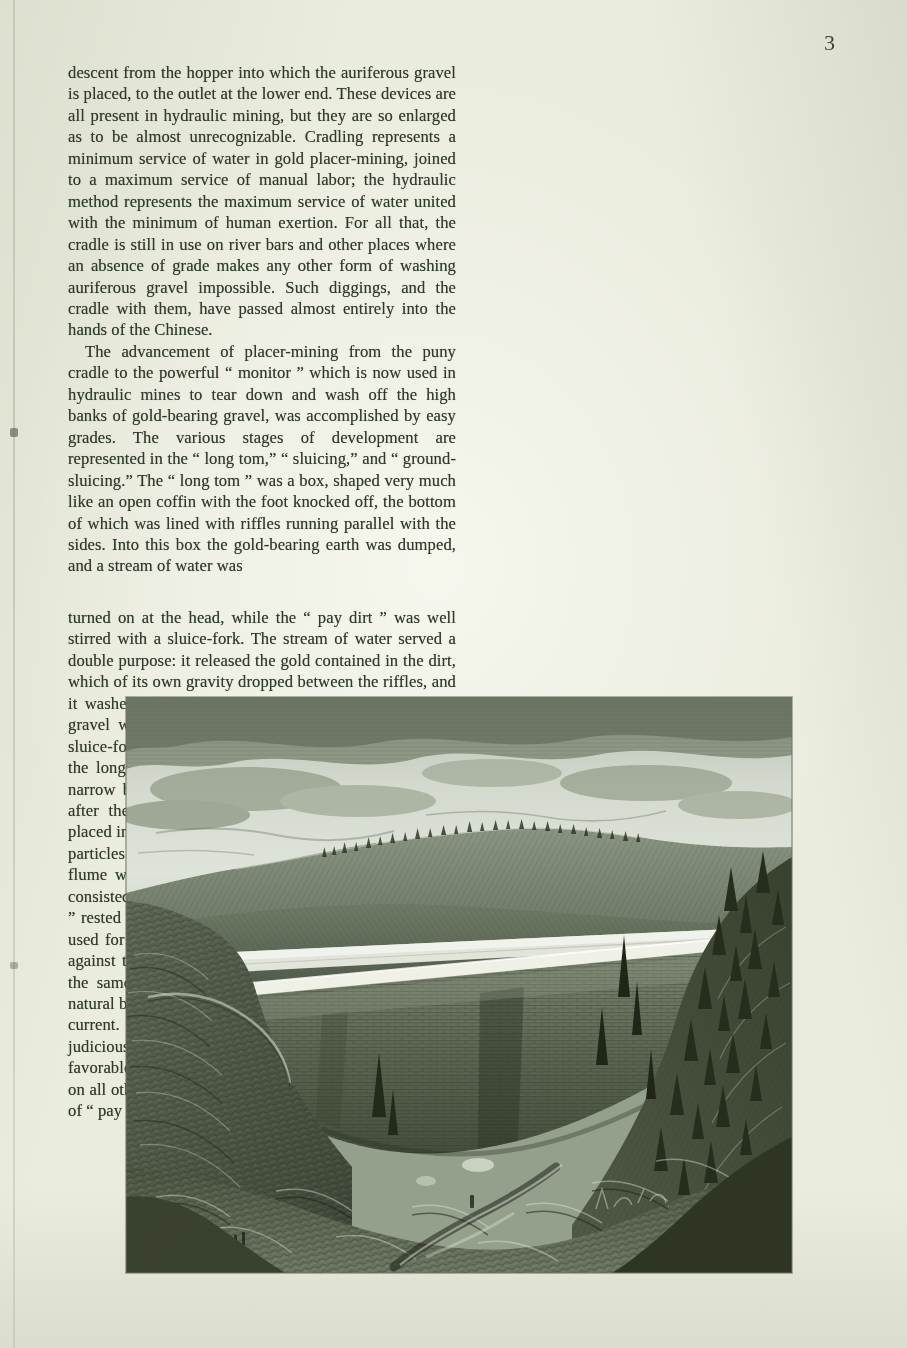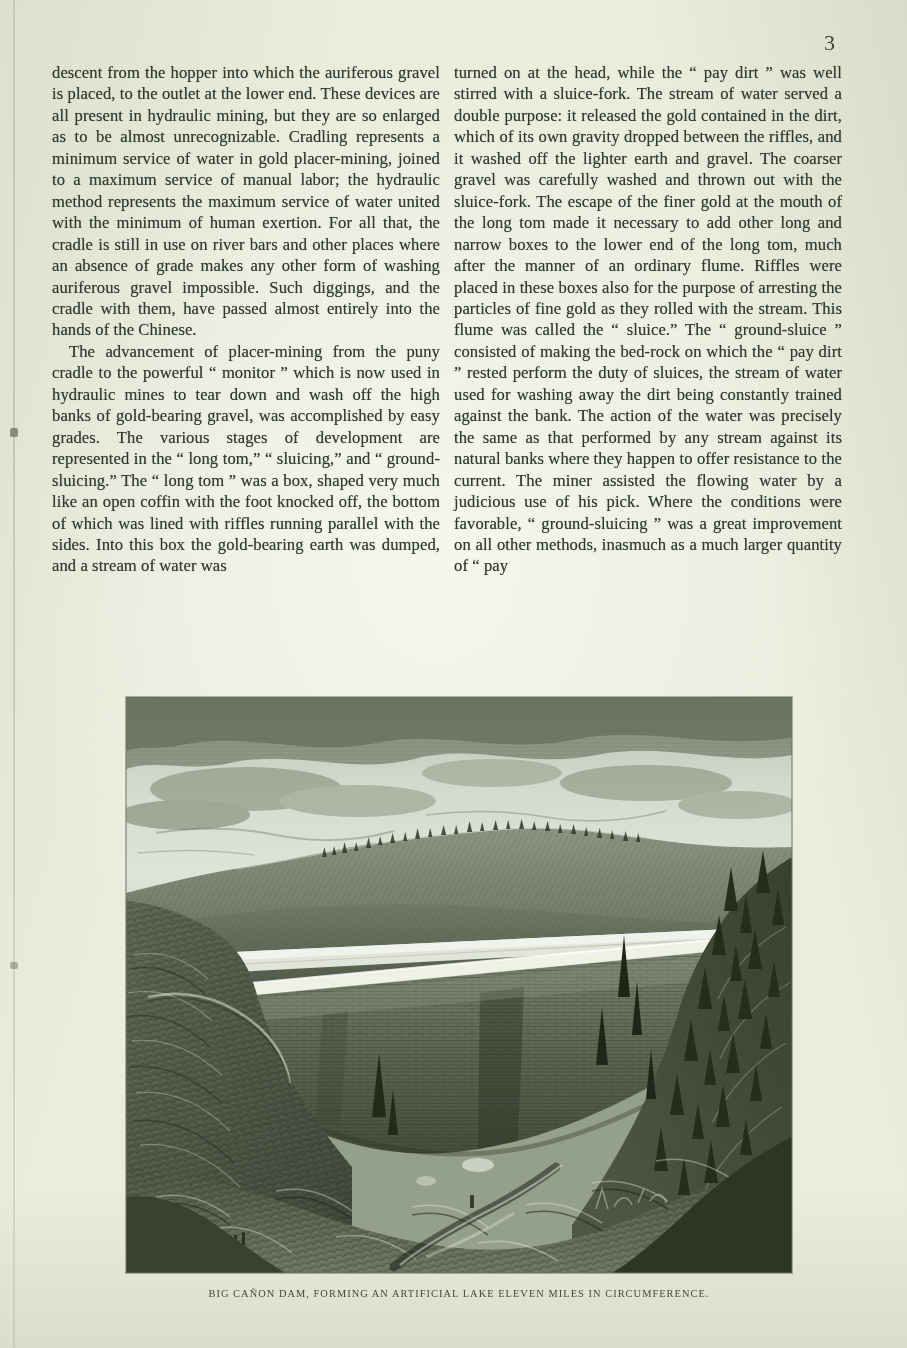--- a/index.html
+++ b/index.html
@@ -67,11 +67,12 @@
 
   .columns {
     position: absolute;
-    left: 52px;
+    left: 68px;
     top: 62px;
     width: 806px;
     display: flex;
-    gap: 14px;
+    gap: 30px;
+    flex-direction: column;
   }
   .col {
     width: 388px;

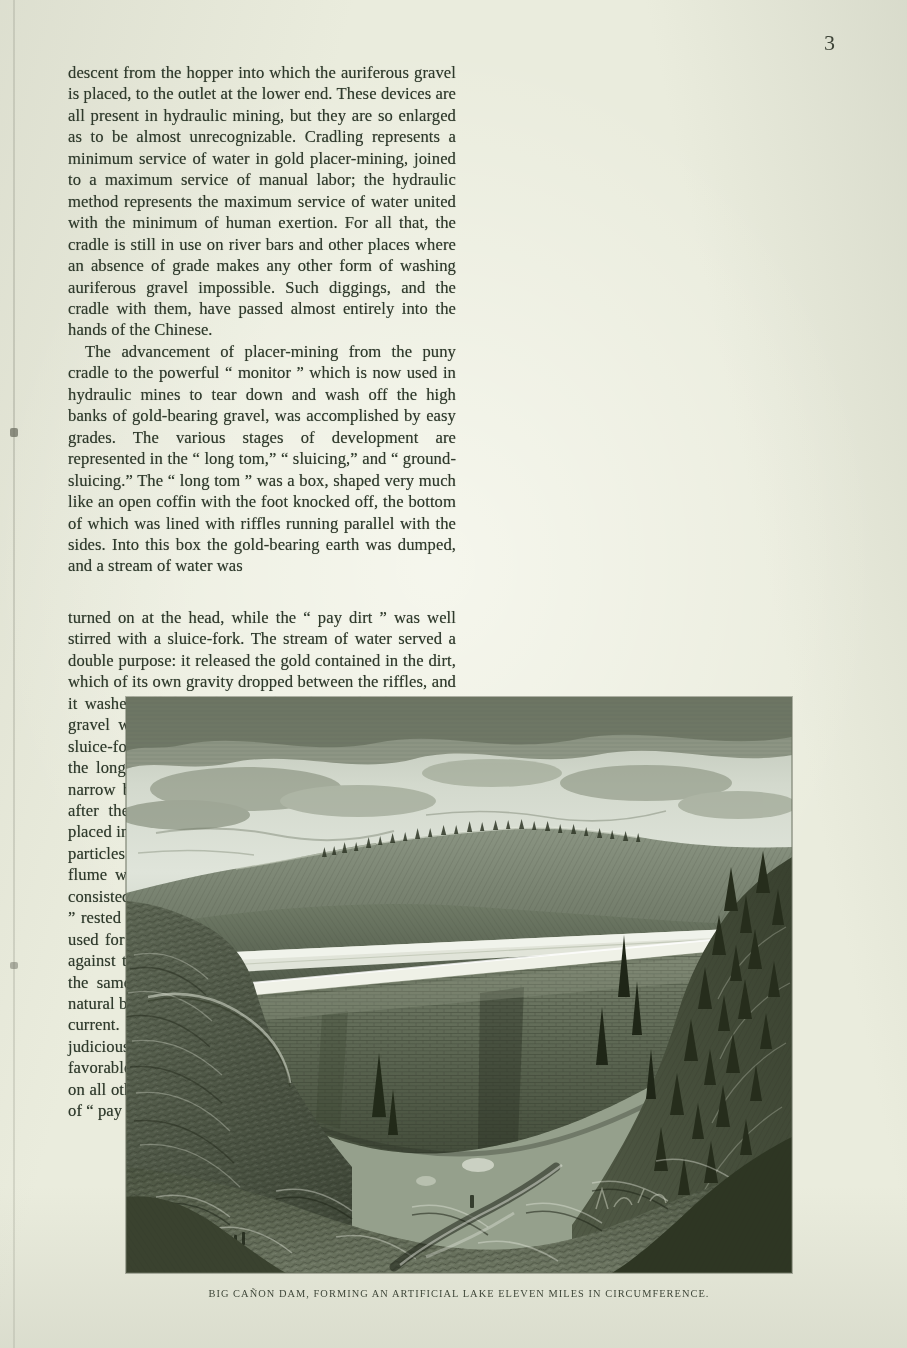--- a/index.html
+++ b/index.html
@@ -438,7 +438,6 @@
     </div>
   </div>
 
-  <div class="caption">BIG CAÑON DAM, FORMING AN ARTIFICIAL LAKE ELEVEN MILES IN CIRCUMFERENCE.</div>
 
 </div>
 

